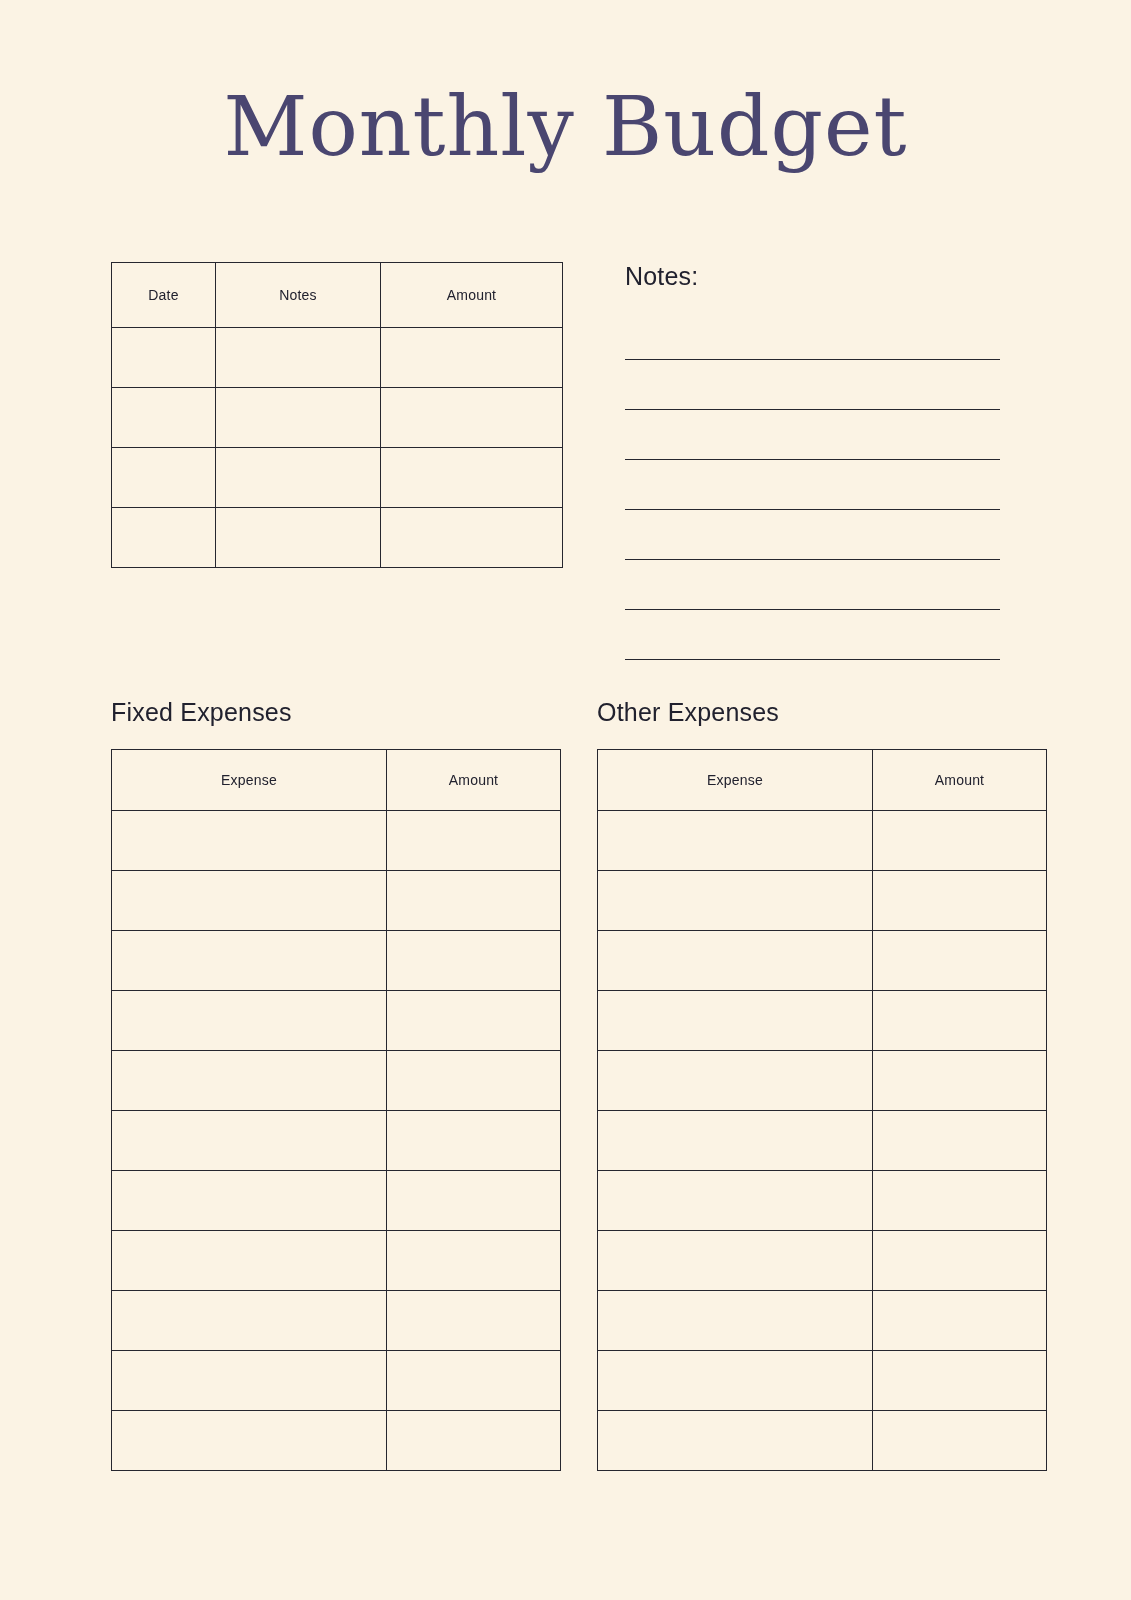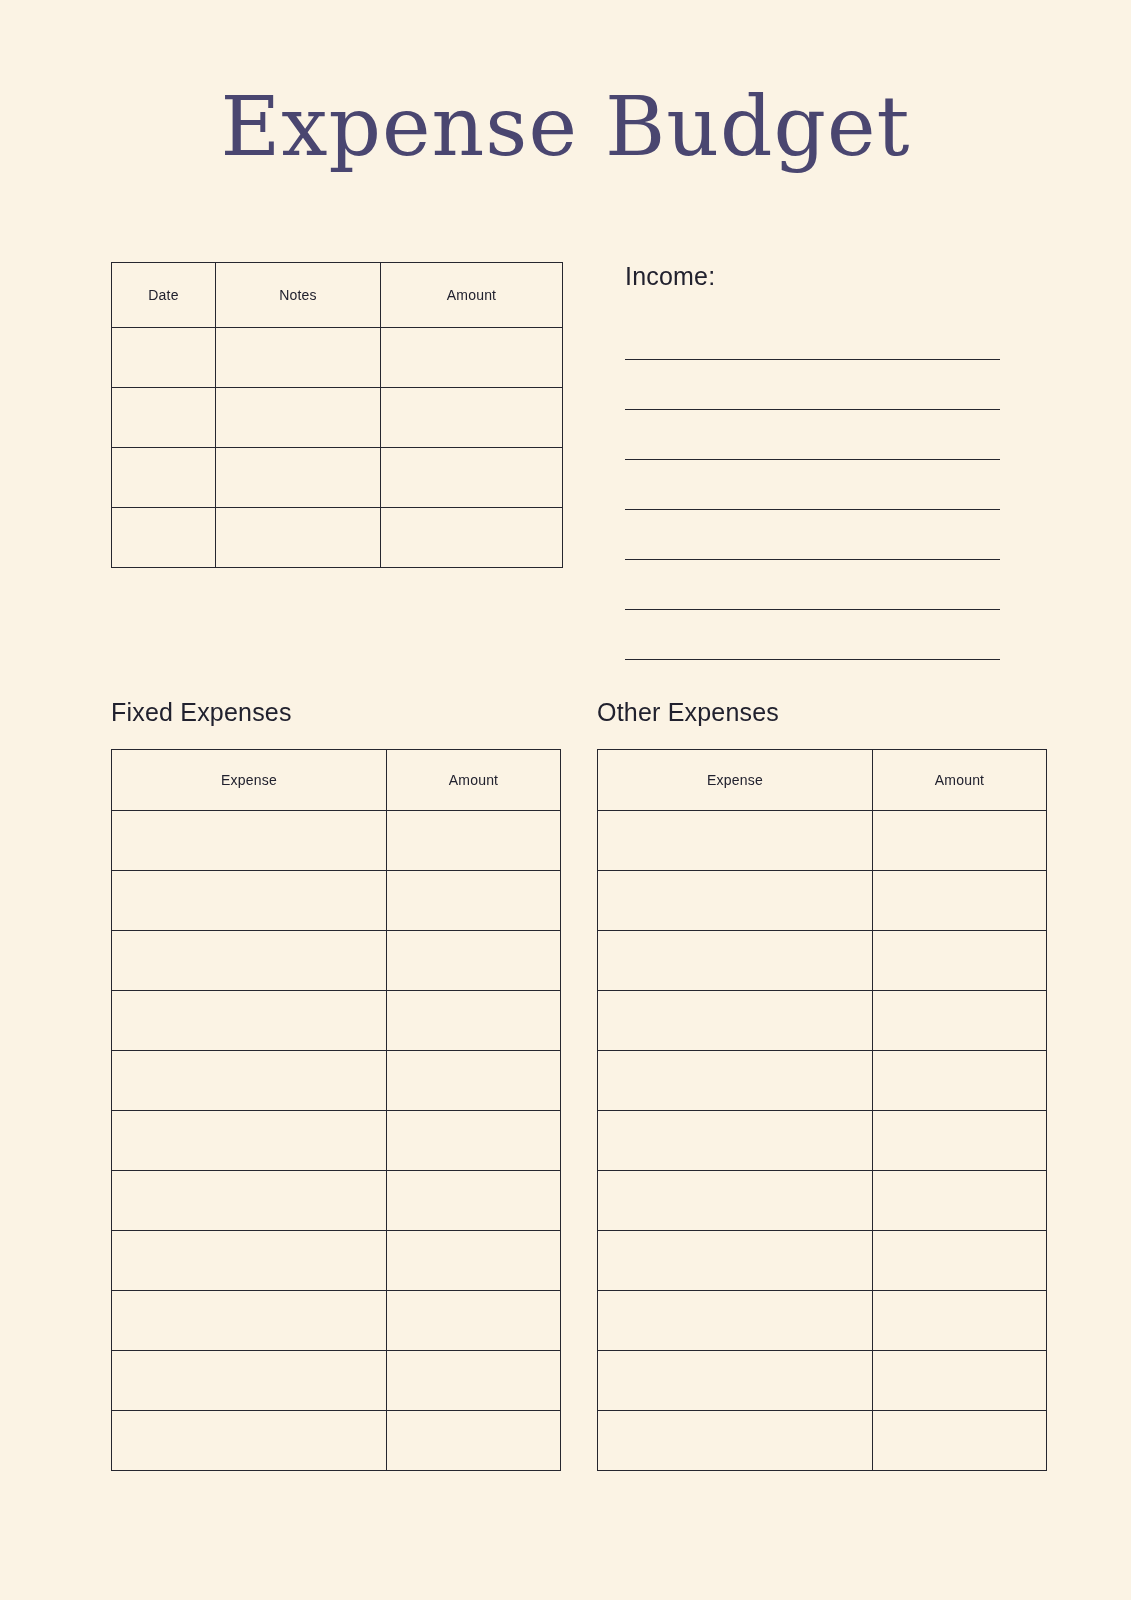--- a/index.html
+++ b/index.html
@@ -130,7 +130,7 @@
 
 <div class="page">
 
-  <h1 class="title">Expense Budget</h1>
+  <h1 class="title">Monthly Budget</h1>
 
   <div class="row-top">
 

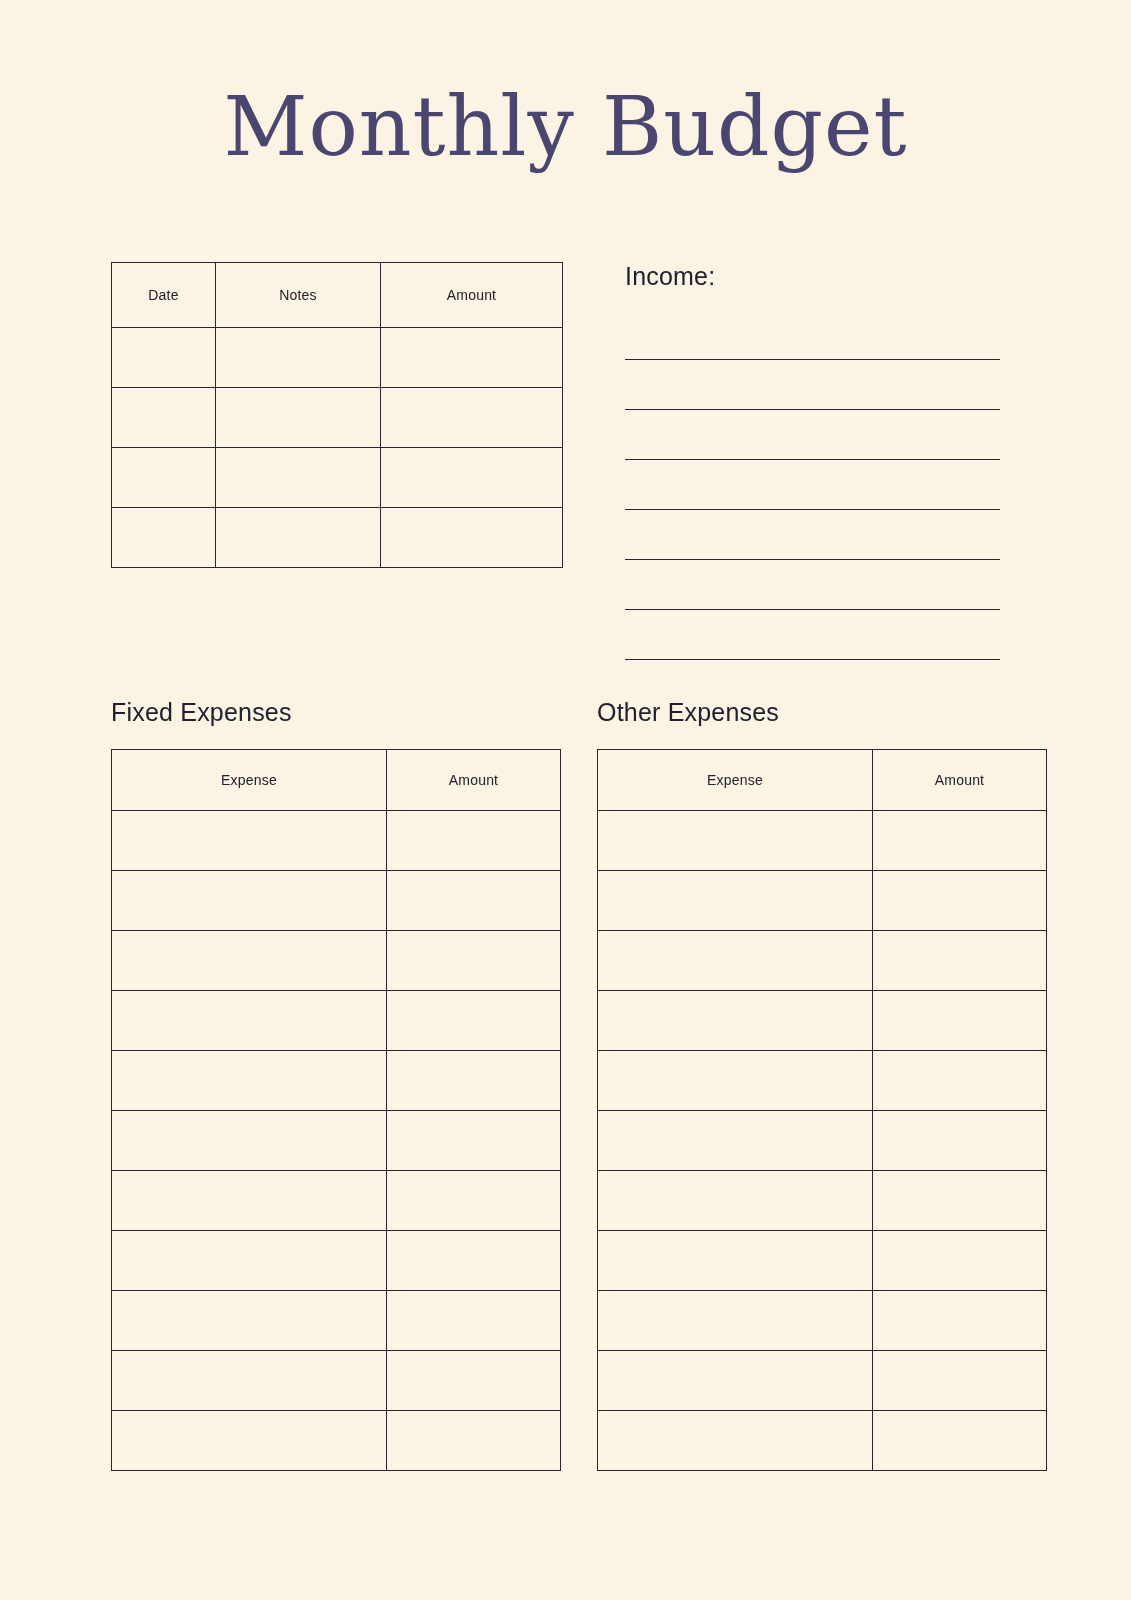--- a/index.html
+++ b/index.html
@@ -169,7 +169,7 @@
     </div>
 
     <div class="col-right-top">
-      <div class="section-title">Income:</div>
+      <div class="section-title">Notes:</div>
       <div class="notes-lines">
         <div class="notes-line"></div>
         <div class="notes-line"></div>

